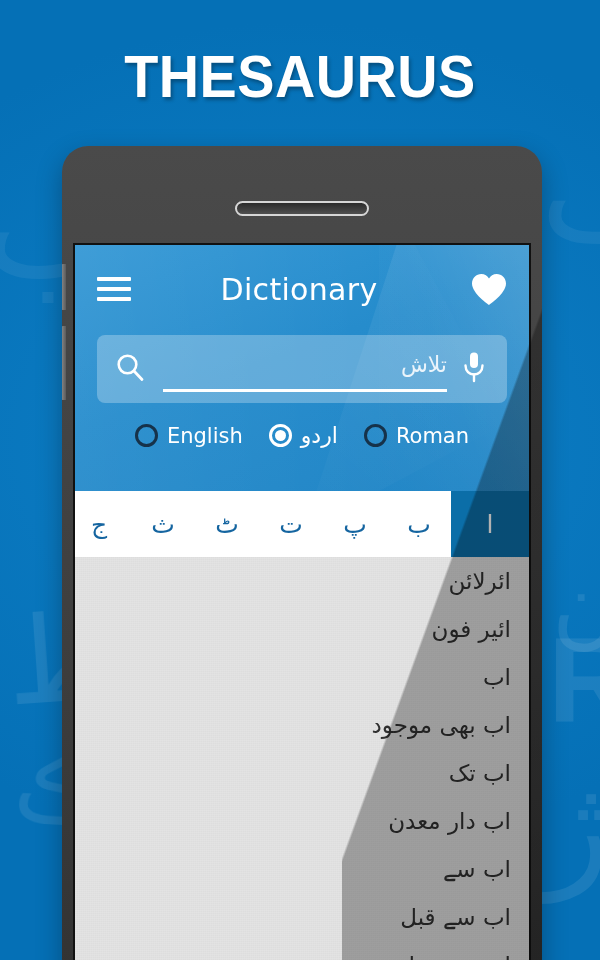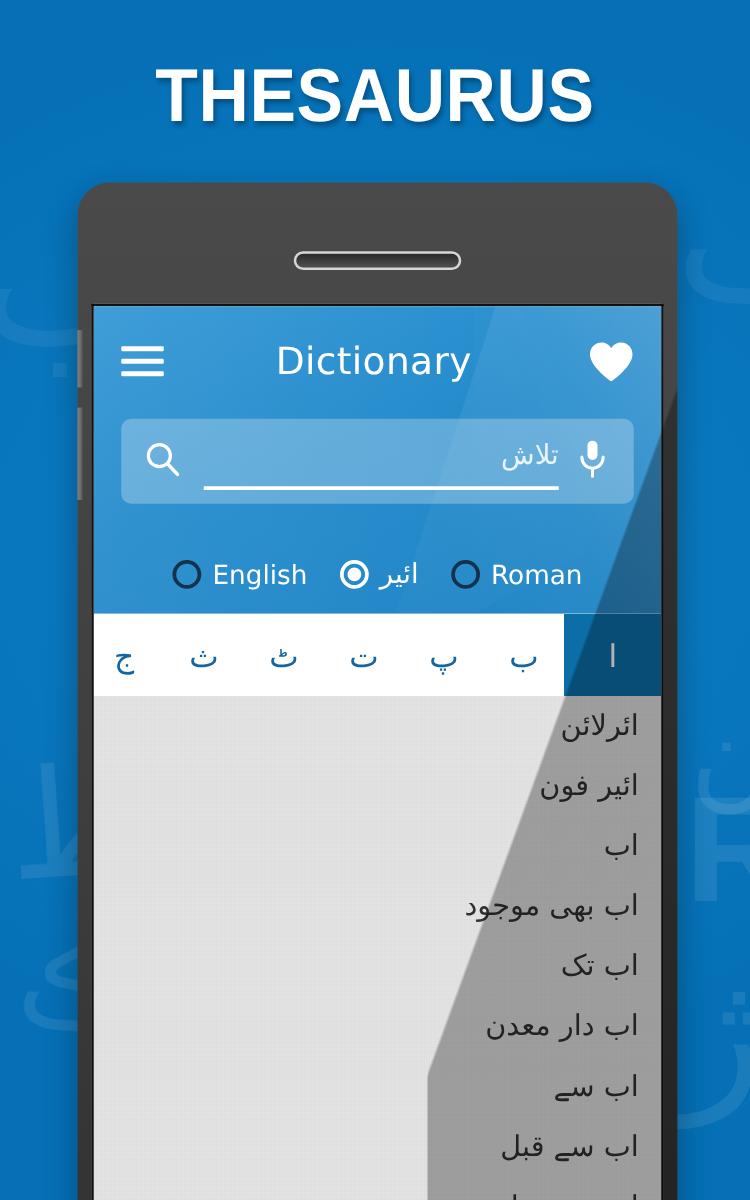--- a/index.html
+++ b/index.html
@@ -240,7 +240,6 @@
     align-items: center;
     gap: 9px;
     cursor: pointer;
-    margin-top: 24px;
   }
   .radio-dot {
     width: 23px; height: 23px;

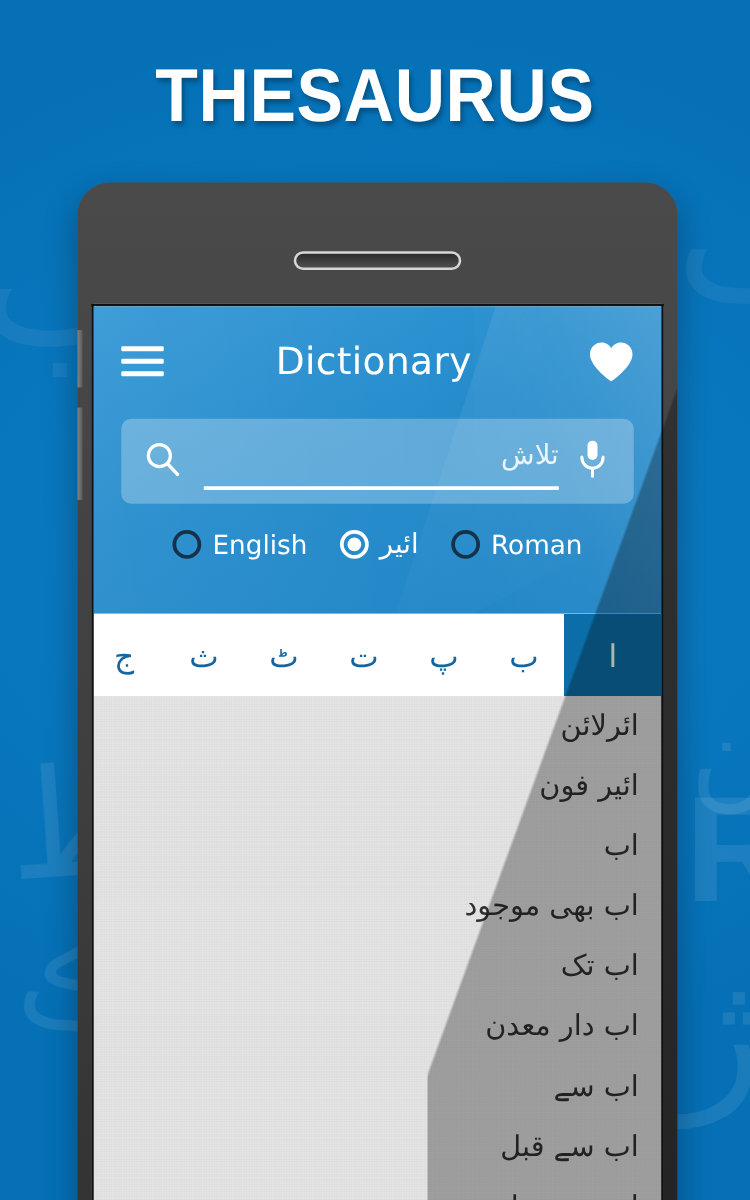--- a/index.html
+++ b/index.html
@@ -385,7 +385,7 @@
         </div>
         <div class="radio-opt sel">
           <span class="radio-dot"></span>
-          <span class="radio-label rtl">ائیر</span>
+          <span class="radio-label rtl">اردو</span>
         </div>
         <div class="radio-opt">
           <span class="radio-dot"></span>

